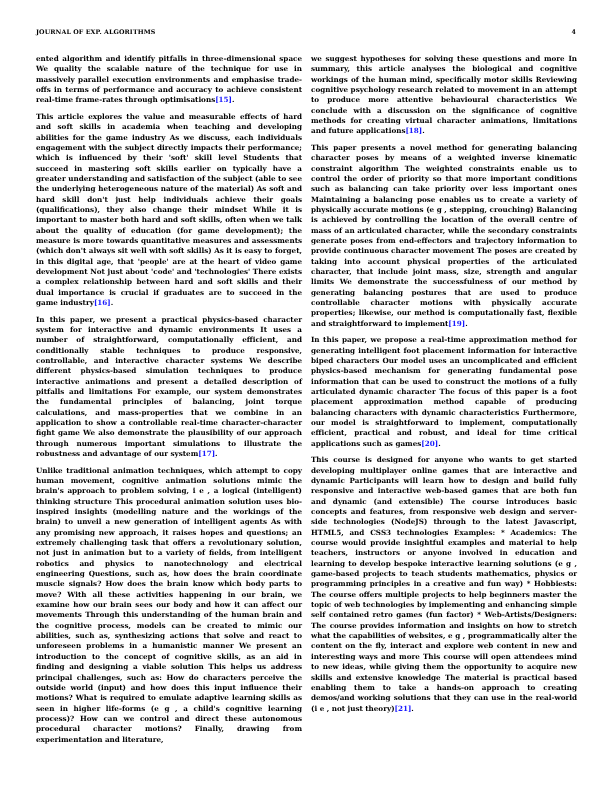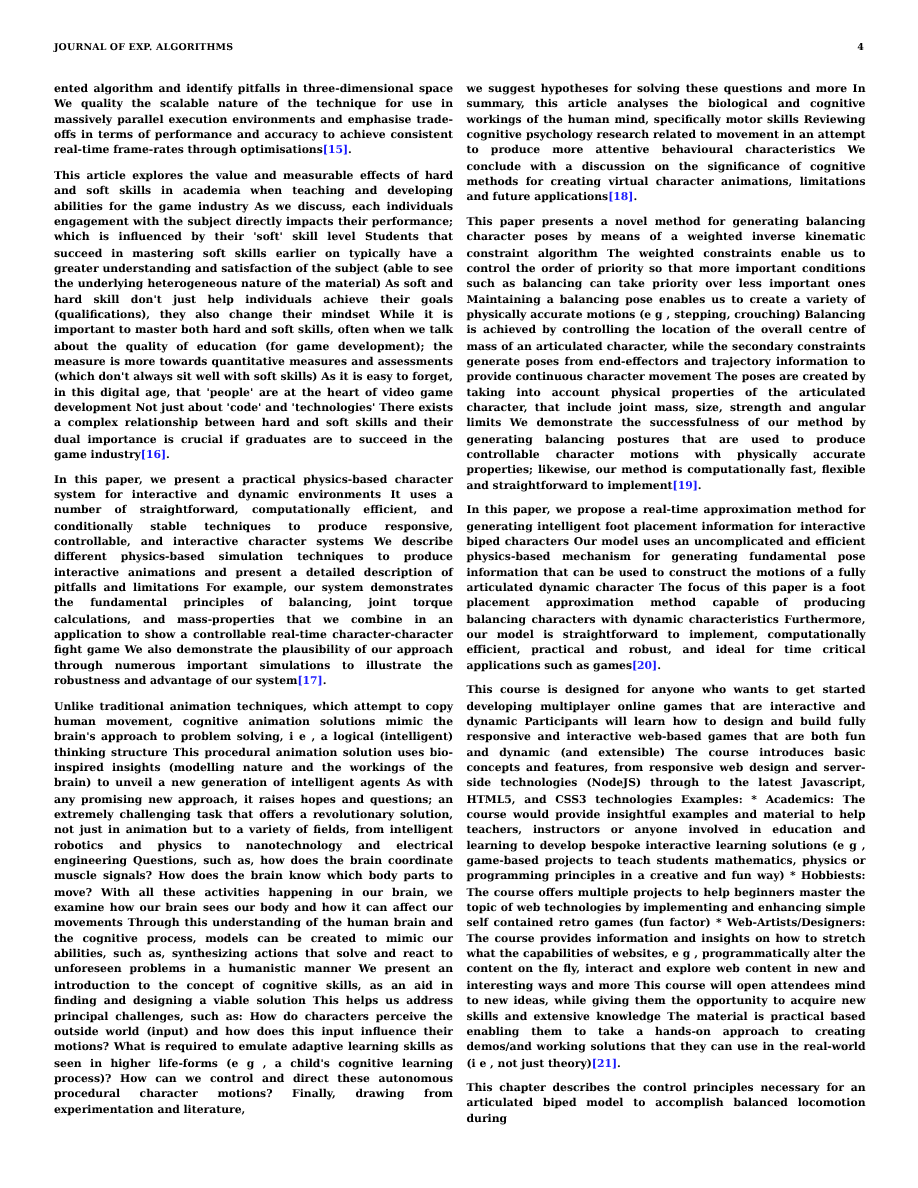--- a/index.html
+++ b/index.html
@@ -36,7 +36,6 @@
   <p><span>This paper presents a novel method for generating balancing character poses by means of a weighted inverse kinematic constraint algorithm The weighted constraints enable us to control the order of priority so that more important conditions such as balancing can take priority over less important ones Maintaining a balancing pose enables us to create a variety of physically accurate motions (e g , stepping, crouching) Balancing is achieved by controlling the location of the overall centre of mass of an articulated character, while the secondary constraints generate poses from end-effectors and trajectory information to provide continuous character movement The poses are created by taking into account physical properties of the articulated character, that include joint mass, size, strength and angular limits We demonstrate the successfulness of our method by generating balancing postures that are used to produce controllable character motions with physically accurate properties; likewise, our method is computationally fast, flexible and straightforward to implement</span><a class="cite">[19]</a><span>.</span></p>
   <p><span>In this paper, we propose a real-time approximation method for generating intelligent foot placement information for interactive biped characters Our model uses an uncomplicated and efficient physics-based mechanism for generating fundamental pose information that can be used to construct the motions of a fully articulated dynamic character The focus of this paper is a foot placement approximation method capable of producing balancing characters with dynamic characteristics Furthermore, our model is straightforward to implement, computationally efficient, practical and robust, and ideal for time critical applications such as games</span><a class="cite">[20]</a><span>.</span></p>
   <p><span>This course is designed for anyone who wants to get started developing multiplayer online games that are interactive and dynamic Participants will learn how to design and build fully responsive and interactive web-based games that are both fun and dynamic (and extensible) The course introduces basic concepts and features, from responsive web design and server-side technologies (NodeJS) through to the latest Javascript, HTML5, and CSS3 technologies Examples: * Academics: The course would provide insightful examples and material to help teachers, instructors or anyone involved in education and learning to develop bespoke interactive learning solutions (e g , game-based projects to teach students mathematics, physics or programming principles in a creative and fun way) * Hobbiests: The course offers multiple projects to help beginners master the topic of web technologies by implementing and enhancing simple self contained retro games (fun factor) * Web-Artists/Designers: The course provides information and insights on how to stretch what the capabilities of websites, e g , programmatically alter the content on the fly, interact and explore web content in new and interesting ways and more This course will open attendees mind to new ideas, while giving them the opportunity to acquire new skills and extensive knowledge The material is practical based enabling them to take a hands-on approach to creating demos/and working solutions that they can use in the real-world (i e , not just theory)</span><a class="cite">[21]</a><span>.</span></p>
-  <p><span>This chapter describes the control principles necessary for an articulated biped model to accomplish balanced locomotion during</span></p>
 </div>
 
 </body></html>

